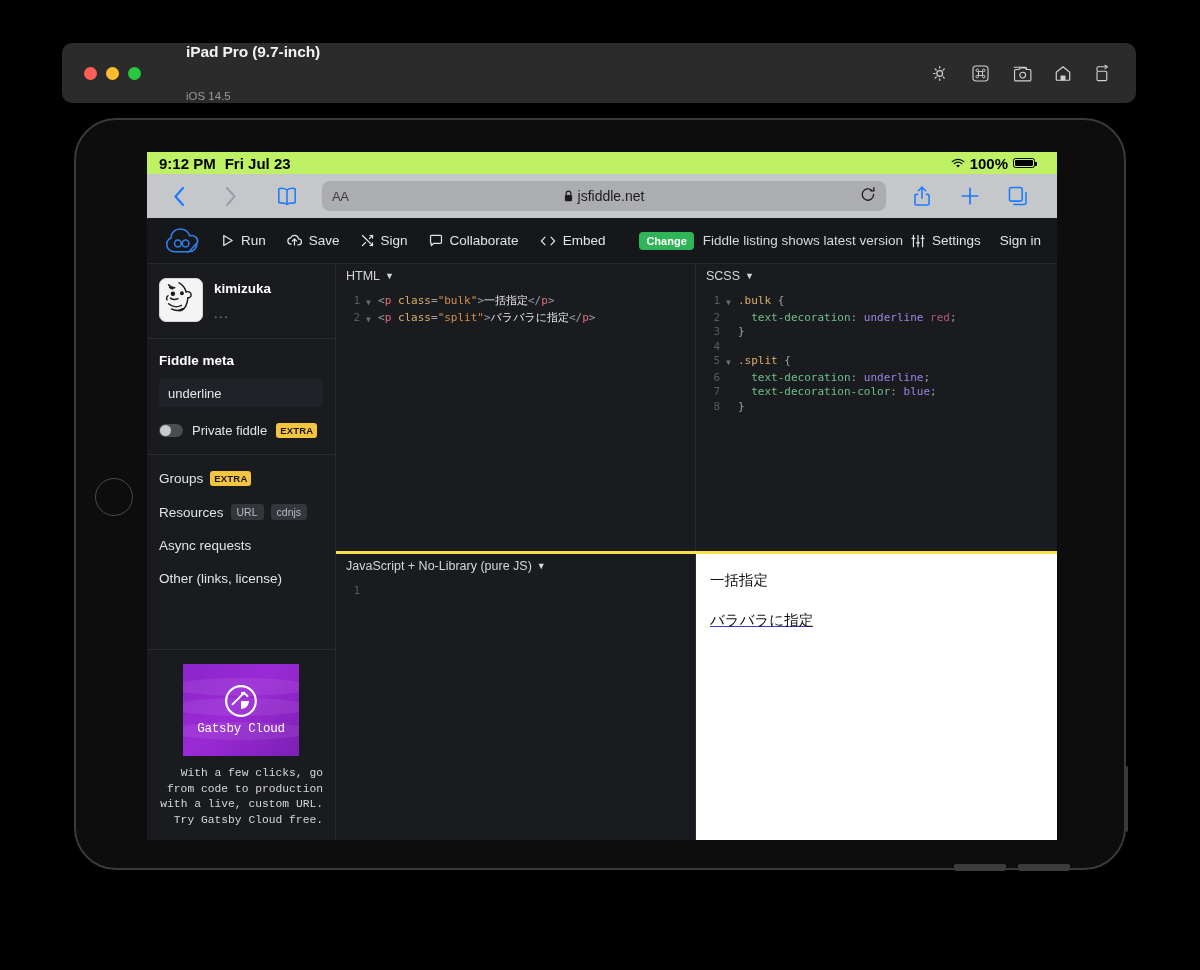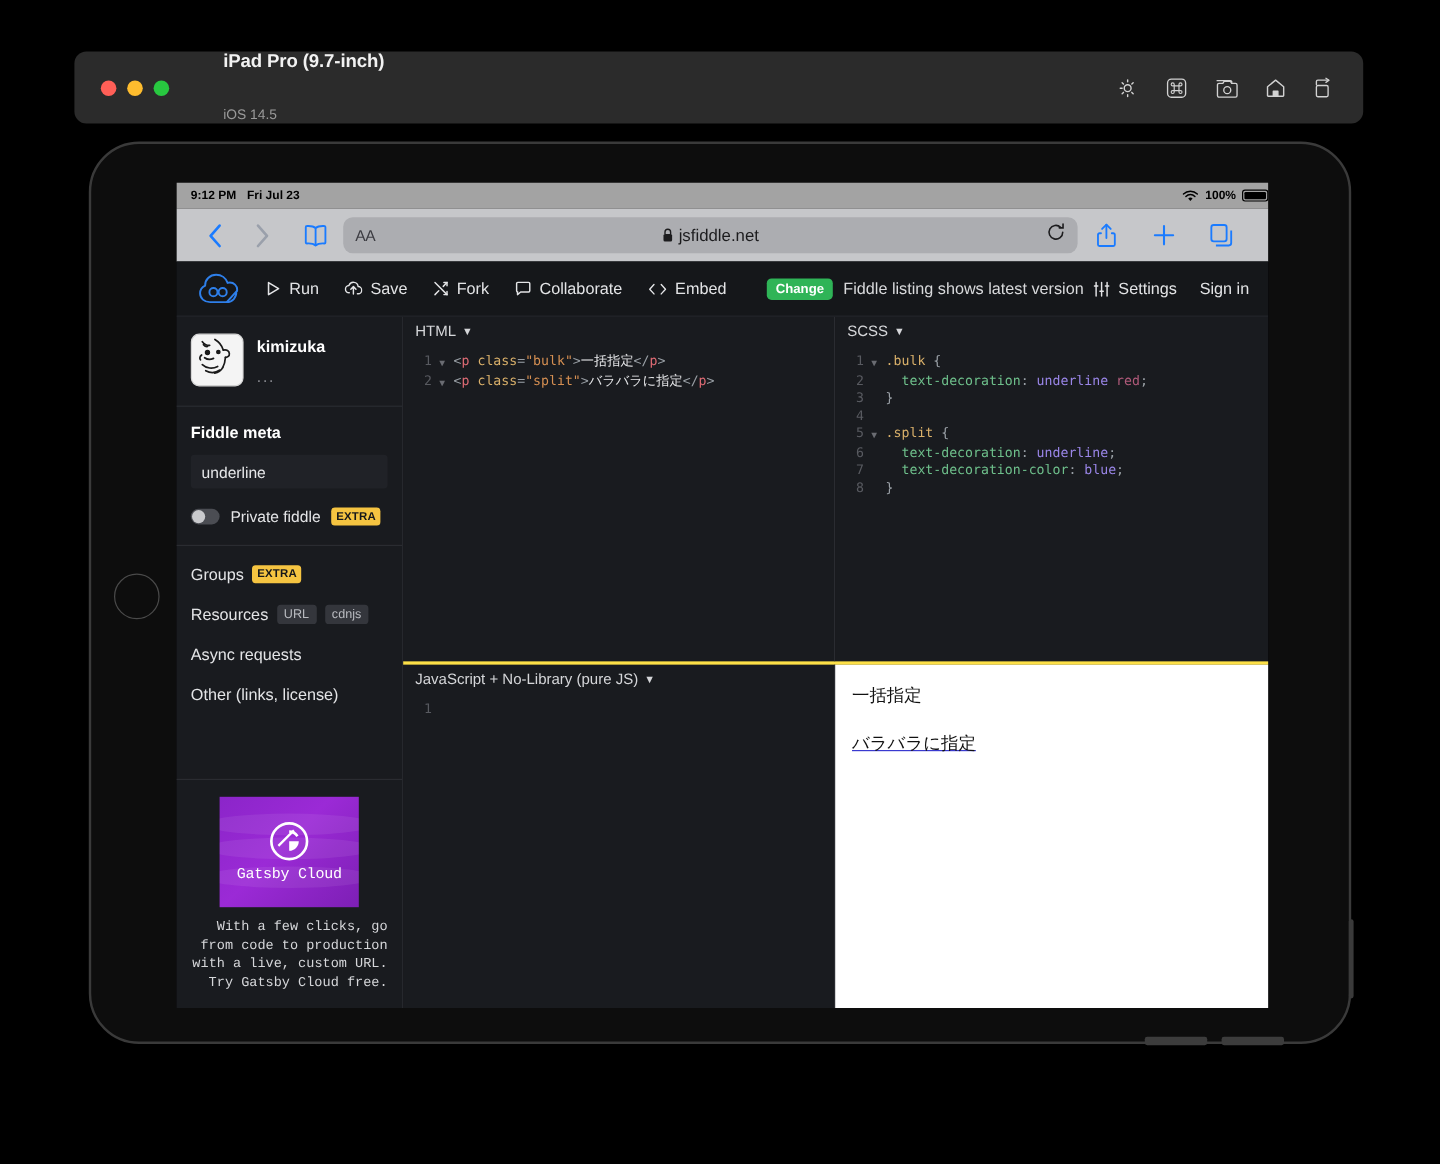--- a/index.html
+++ b/index.html
@@ -71,10 +71,10 @@
 
   
   .statusbar {
-    height: 22px; background: #a3a3a3;
+    height: 22px; background: #bef264;
     display: flex; align-items: center;
-    padding: 0 0 0 12px;
-    font-size: 10px; color: #000; font-weight: bold;
+    padding: 0 22px 0 12px;
+    font-size: 15px; color: #000; font-weight: bold;
   }
   .sb-time { margin-right: 9px; }
   .sb-date { font-weight: bold; }

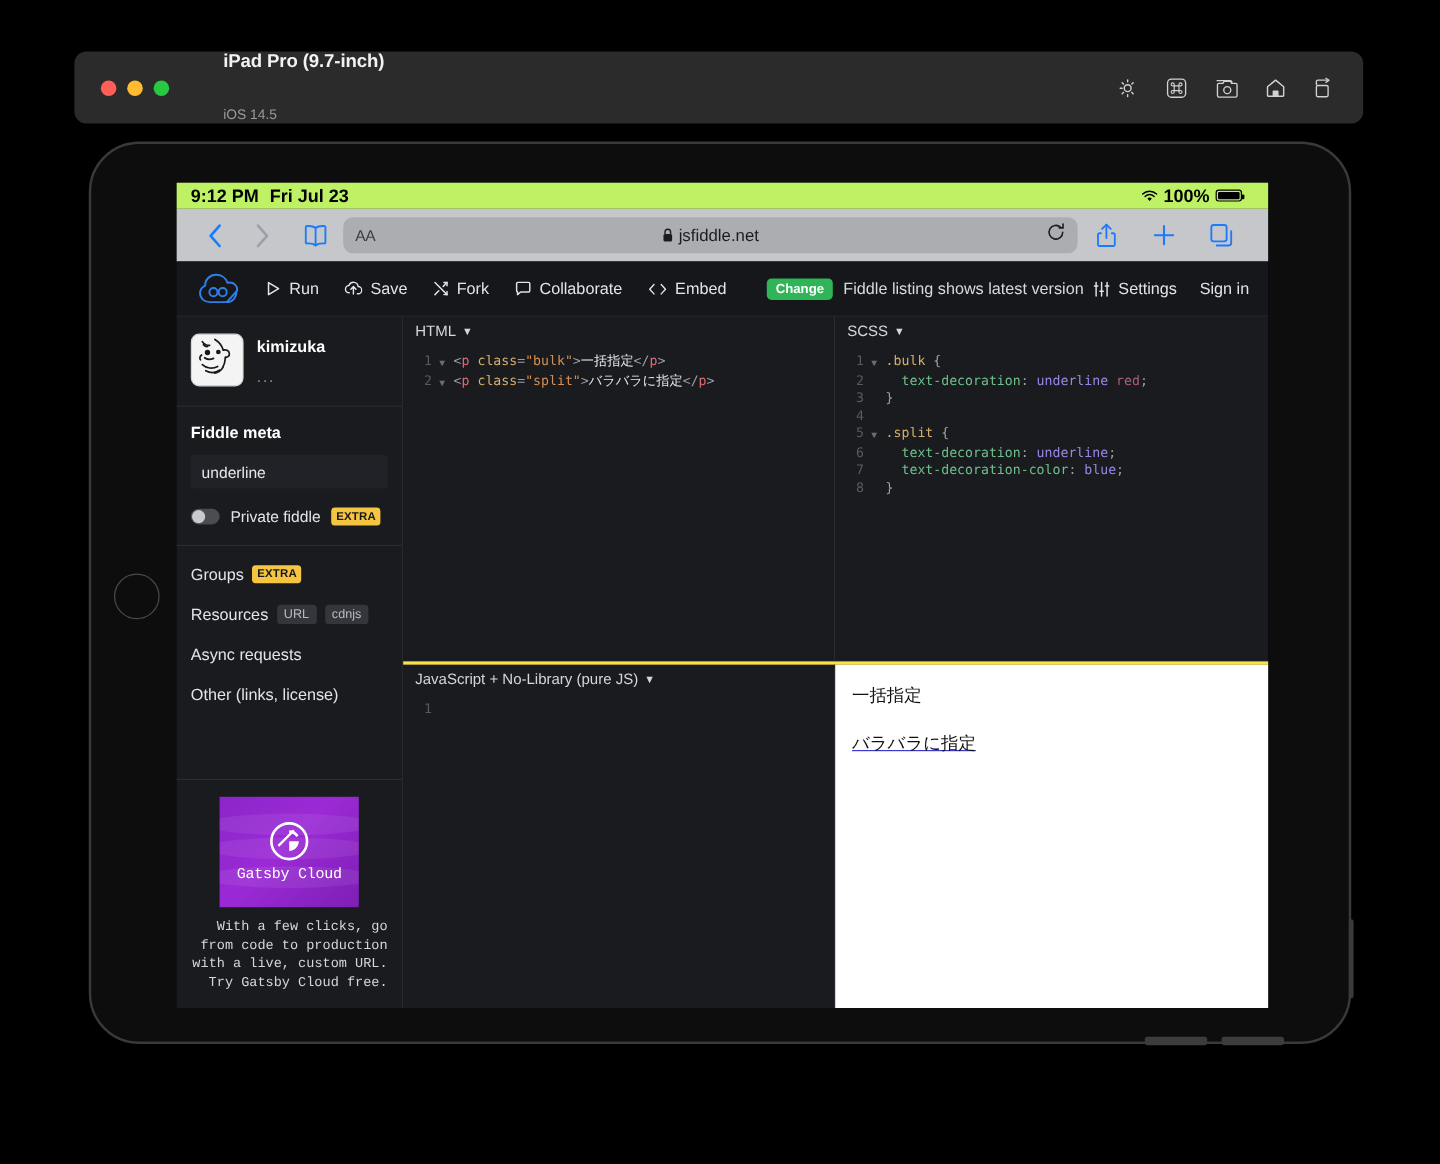--- a/index.html
+++ b/index.html
@@ -92,7 +92,7 @@
   
   .safaribar {
     height: 44px; background: #c6c7ca;
-    display: flex; align-items: center; padding: 0 15px; gap: 0;
+    display: flex; align-items: center; padding: 0 15px; gap: 12px;
   }
   .sf-btn { display: flex; align-items: center; justify-content: center; }
   .nav-back { width: 34px; }

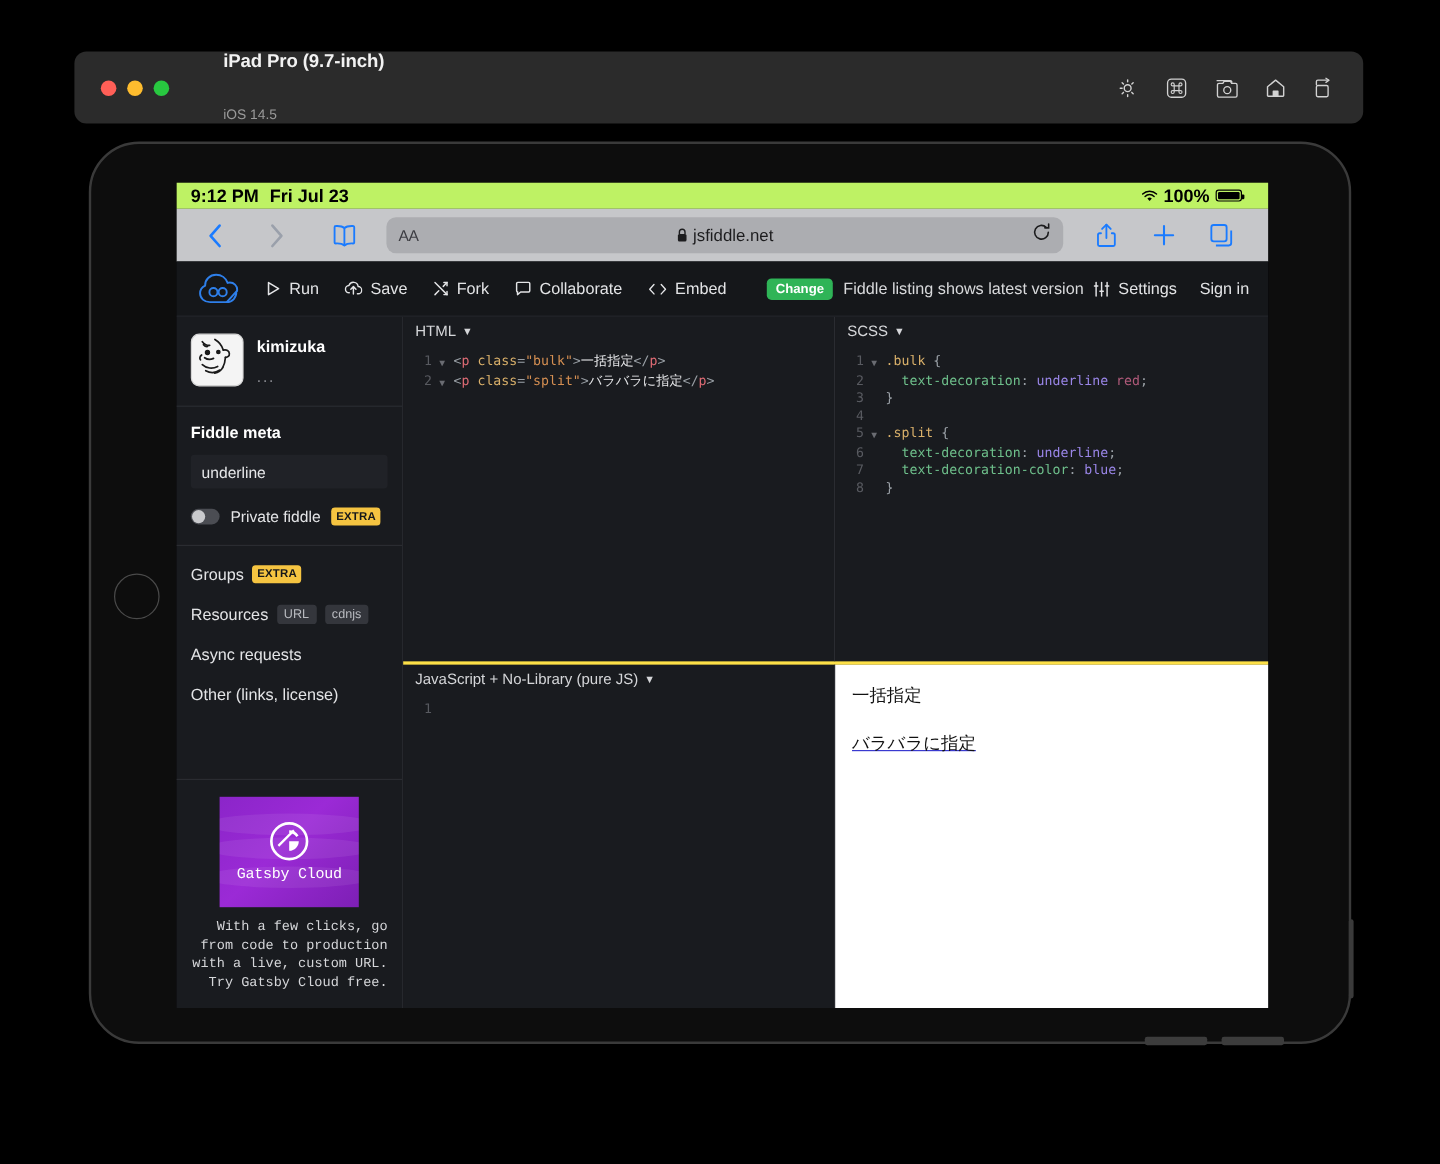--- a/index.html
+++ b/index.html
@@ -404,7 +404,7 @@
               <path d="M1.6 1.6 12.4 12.4M12.4 1.6 9 5M5 9l-3.4 3.4"></path>
               <path d="M9.6 1.6h2.8v2.8M9.6 12.4h2.8V9.6"></path>
             </svg>
-            <span>Fork</span>
+            <span>Sign</span>
           </span>
           <span class="topitem">
             <svg width="14" height="13" viewBox="0 0 15 14" fill="none" stroke="#e3e4e6" stroke-width="1.3" stroke-linejoin="round">

